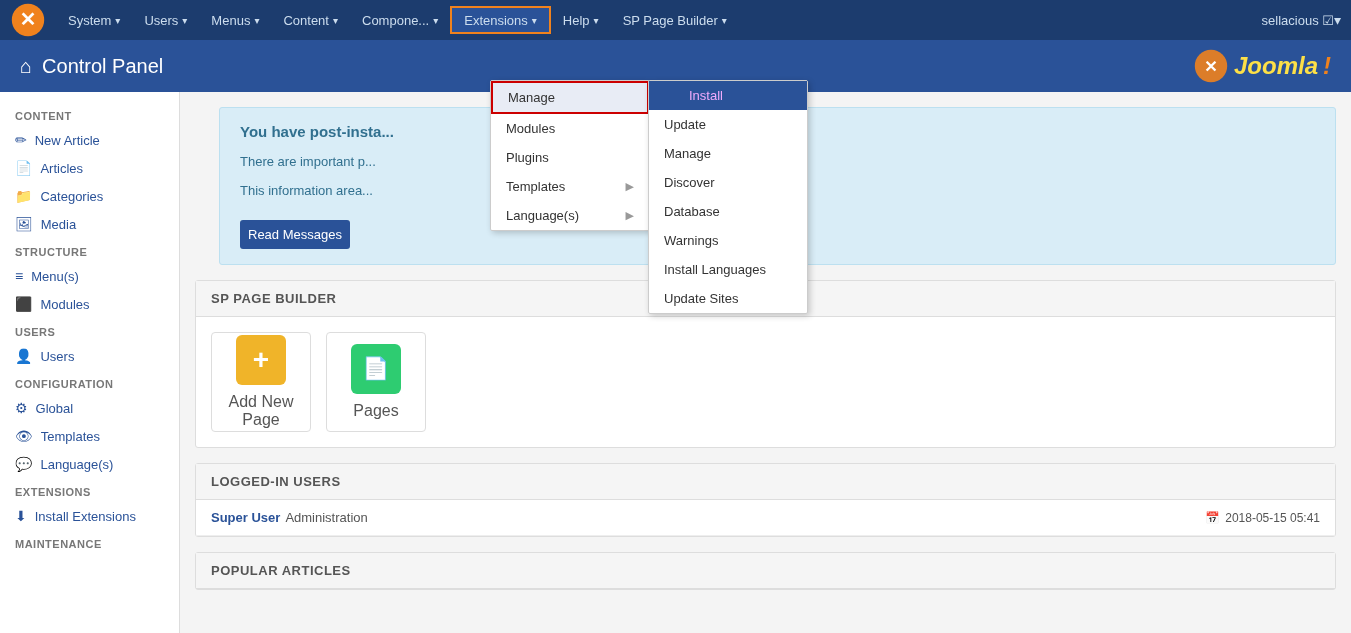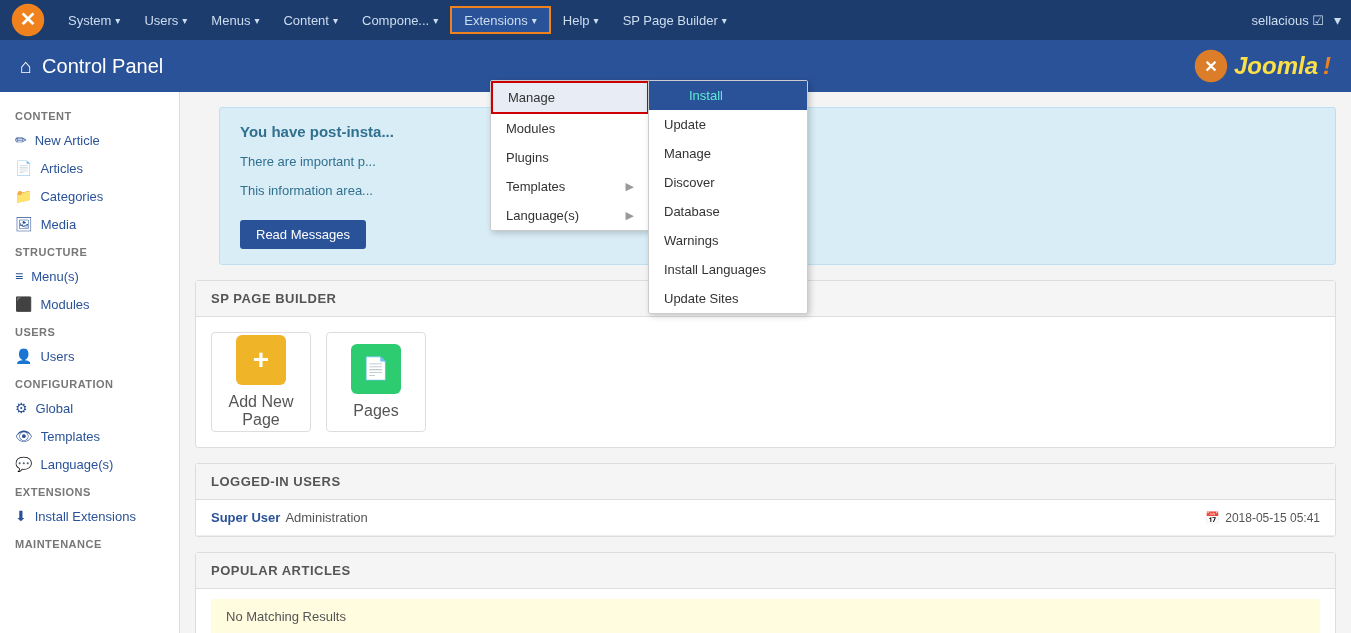--- a/index.html
+++ b/index.html
@@ -40,7 +40,6 @@
     .nav-right {
       display: flex;
       align-items: center;
-      gap: 10px;
     }
     .nav-right .username { color: #cde; font-size: 13px; }
     .nav-right .user-icon { color: #cde; font-size: 14px; cursor: pointer; }

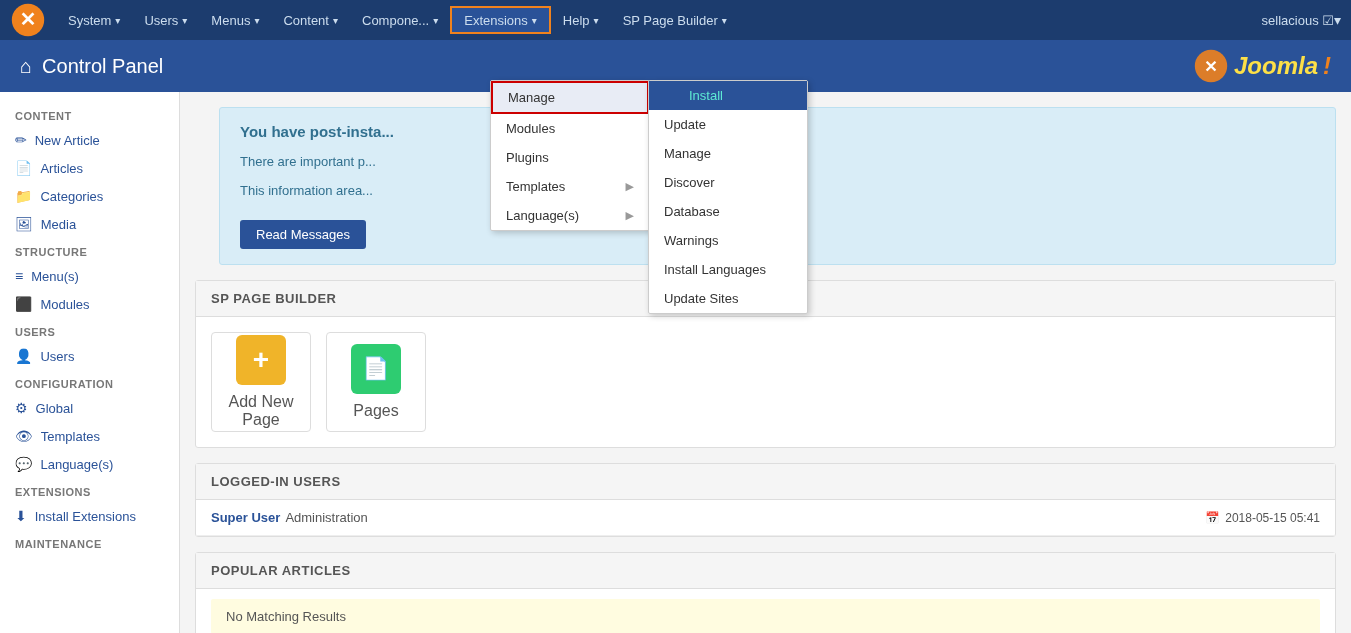--- a/index.html
+++ b/index.html
@@ -257,7 +257,7 @@
     }
     .submenu-item.active-item {
       background: #2a5298;
-      color: #5eead4;
+      color: #f0abfc;
       padding-left: 40px;
     }
 

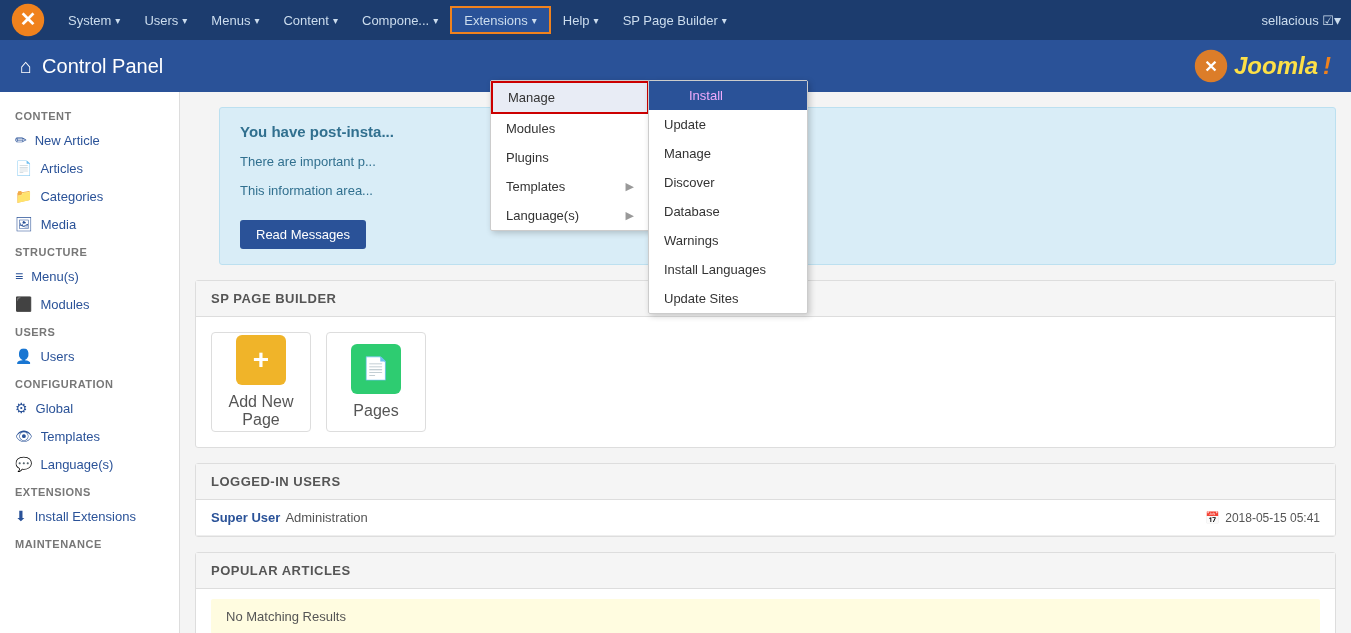--- a/index.html
+++ b/index.html
@@ -131,7 +131,7 @@
       margin-top: 8px;
       background: #2a5298;
       color: #fff;
-      padding: 7px 16px;
+      padding: 7px 8px;
       border-radius: 3px;
       cursor: pointer;
       font-size: 13px;

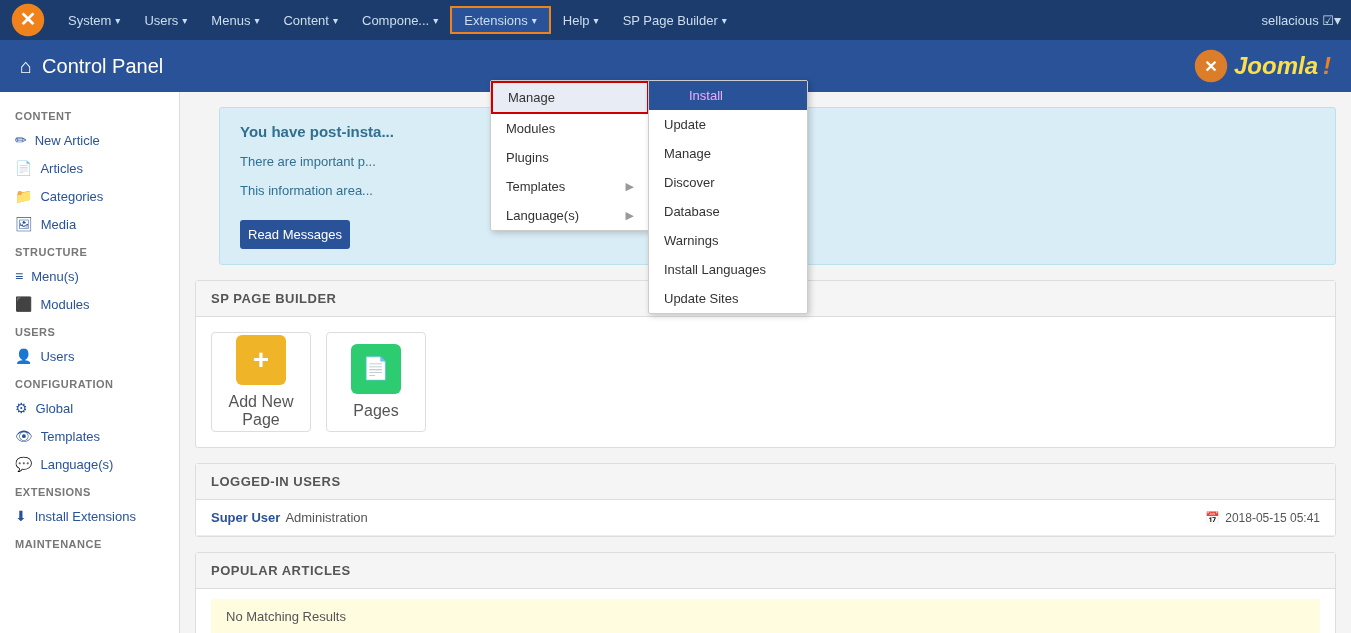--- a/index.html
+++ b/index.html
@@ -454,7 +454,6 @@
 
     <div class="section-block">
       <div class="section-header">POPULAR ARTICLES</div>
-      <div class="no-results">No Matching Results</div>
     </div>
   </main>
 </div>

